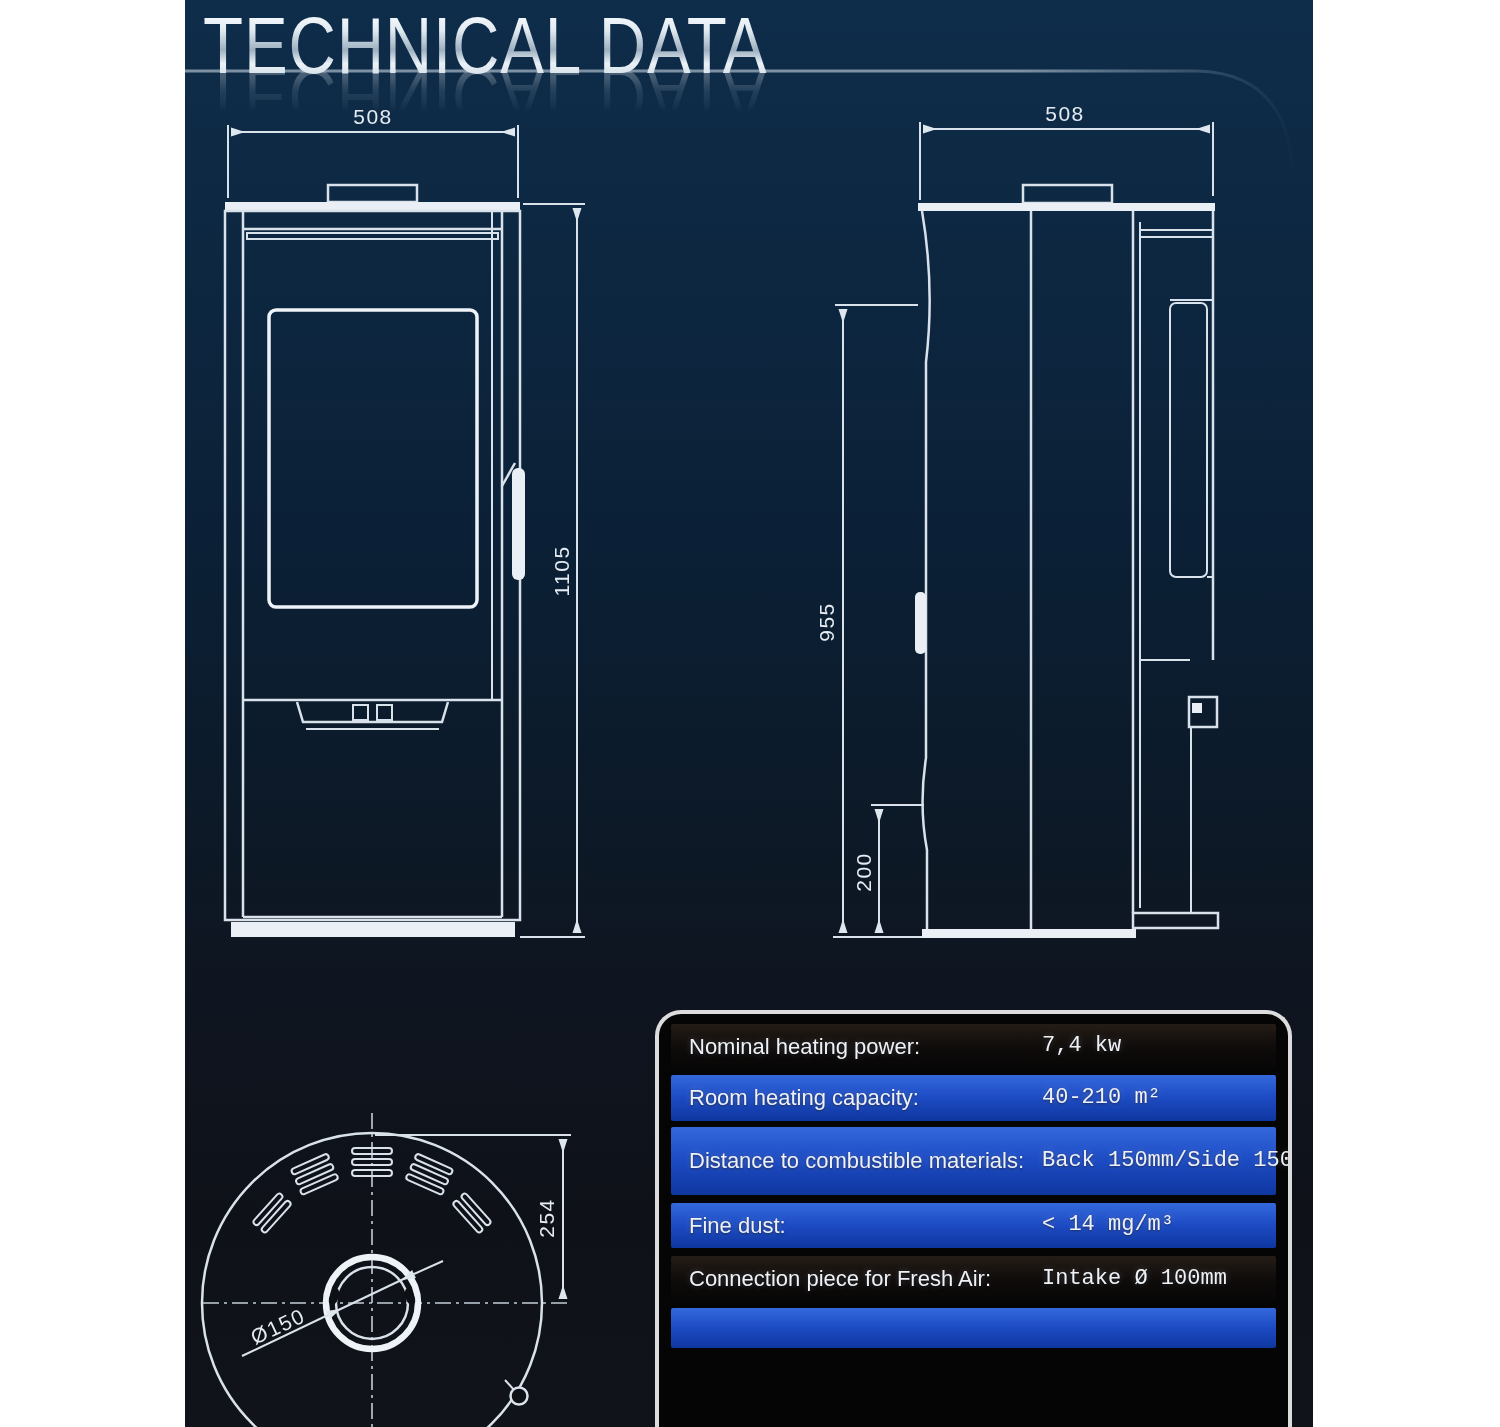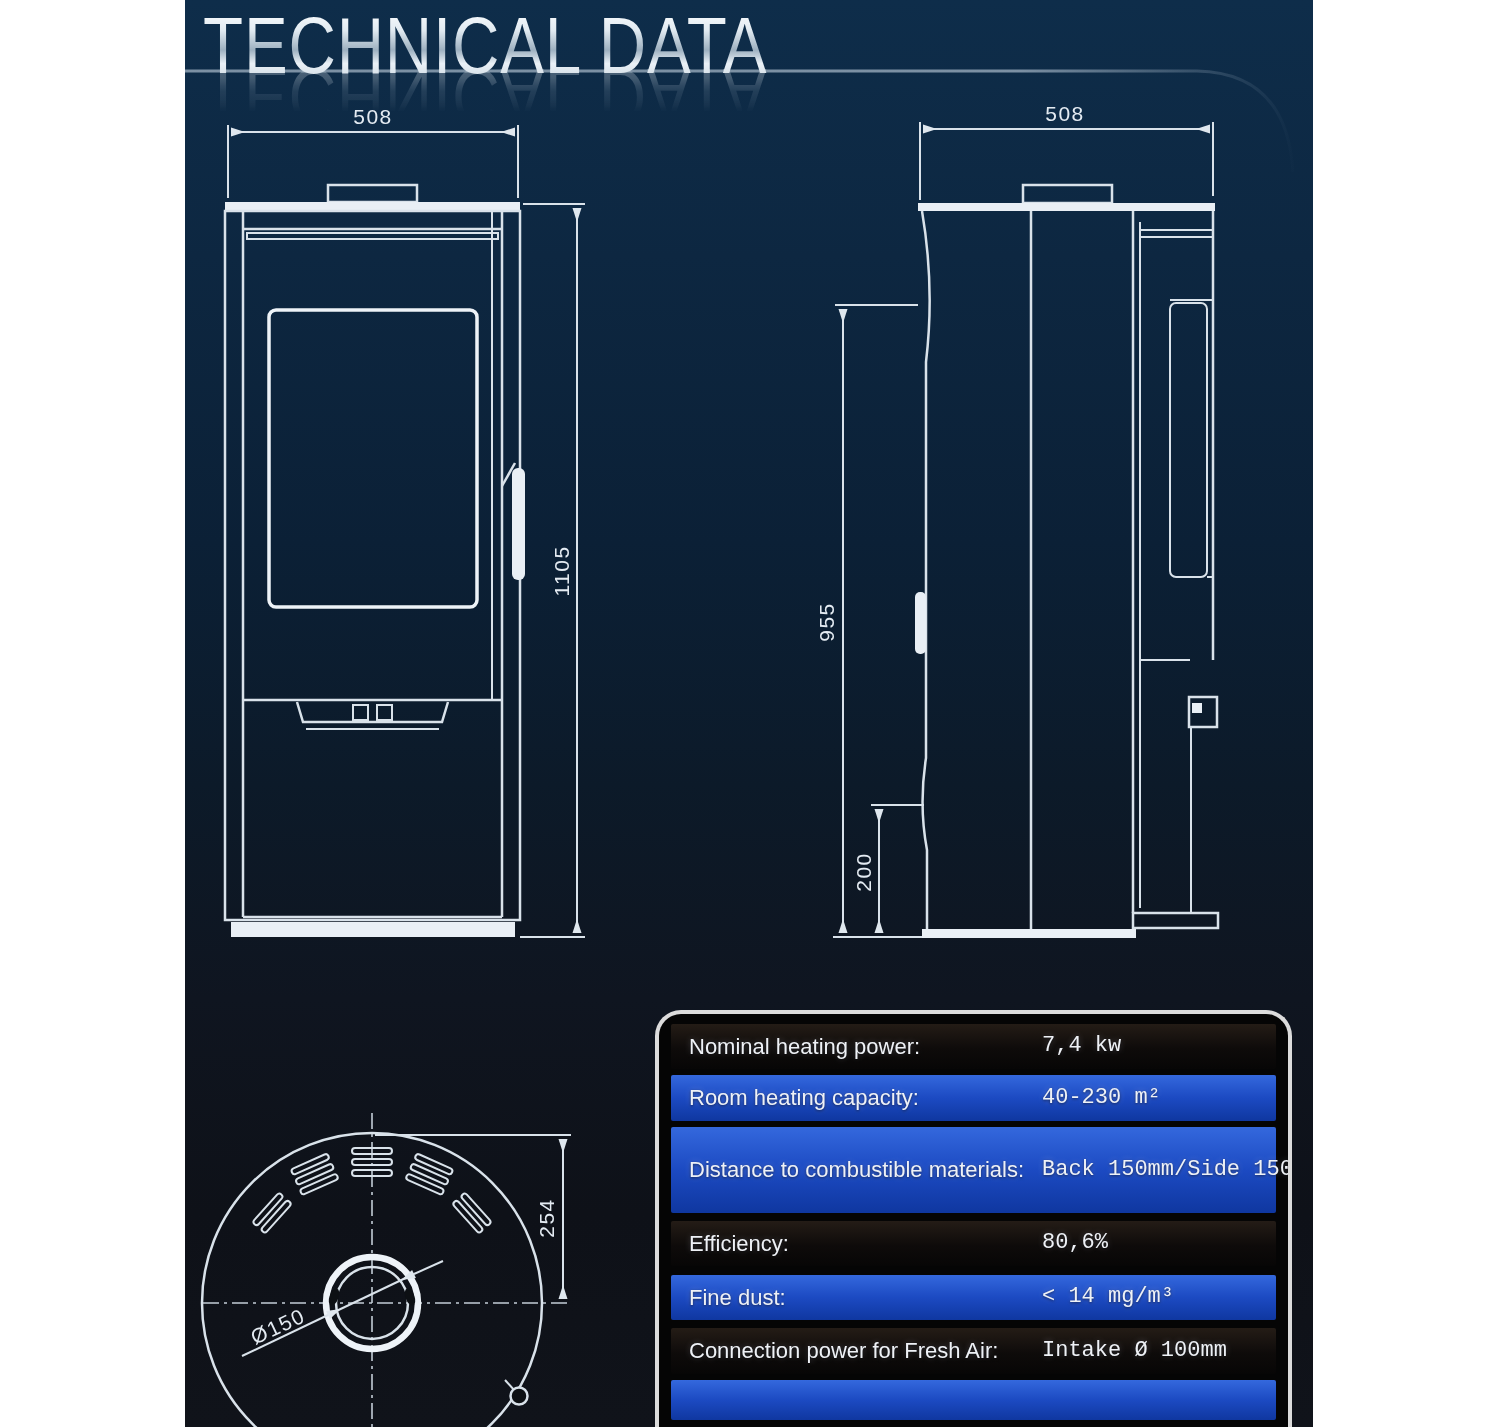--- a/index.html
+++ b/index.html
@@ -216,7 +216,7 @@
       <div class="srow blue h46 g6">
         <div class="lbl">Room heating capacity:</div>
         <div class="val">
-            <span>40-230 m²</span>
+            <span>40-210 m²</span>
           </div>
       </div>
 

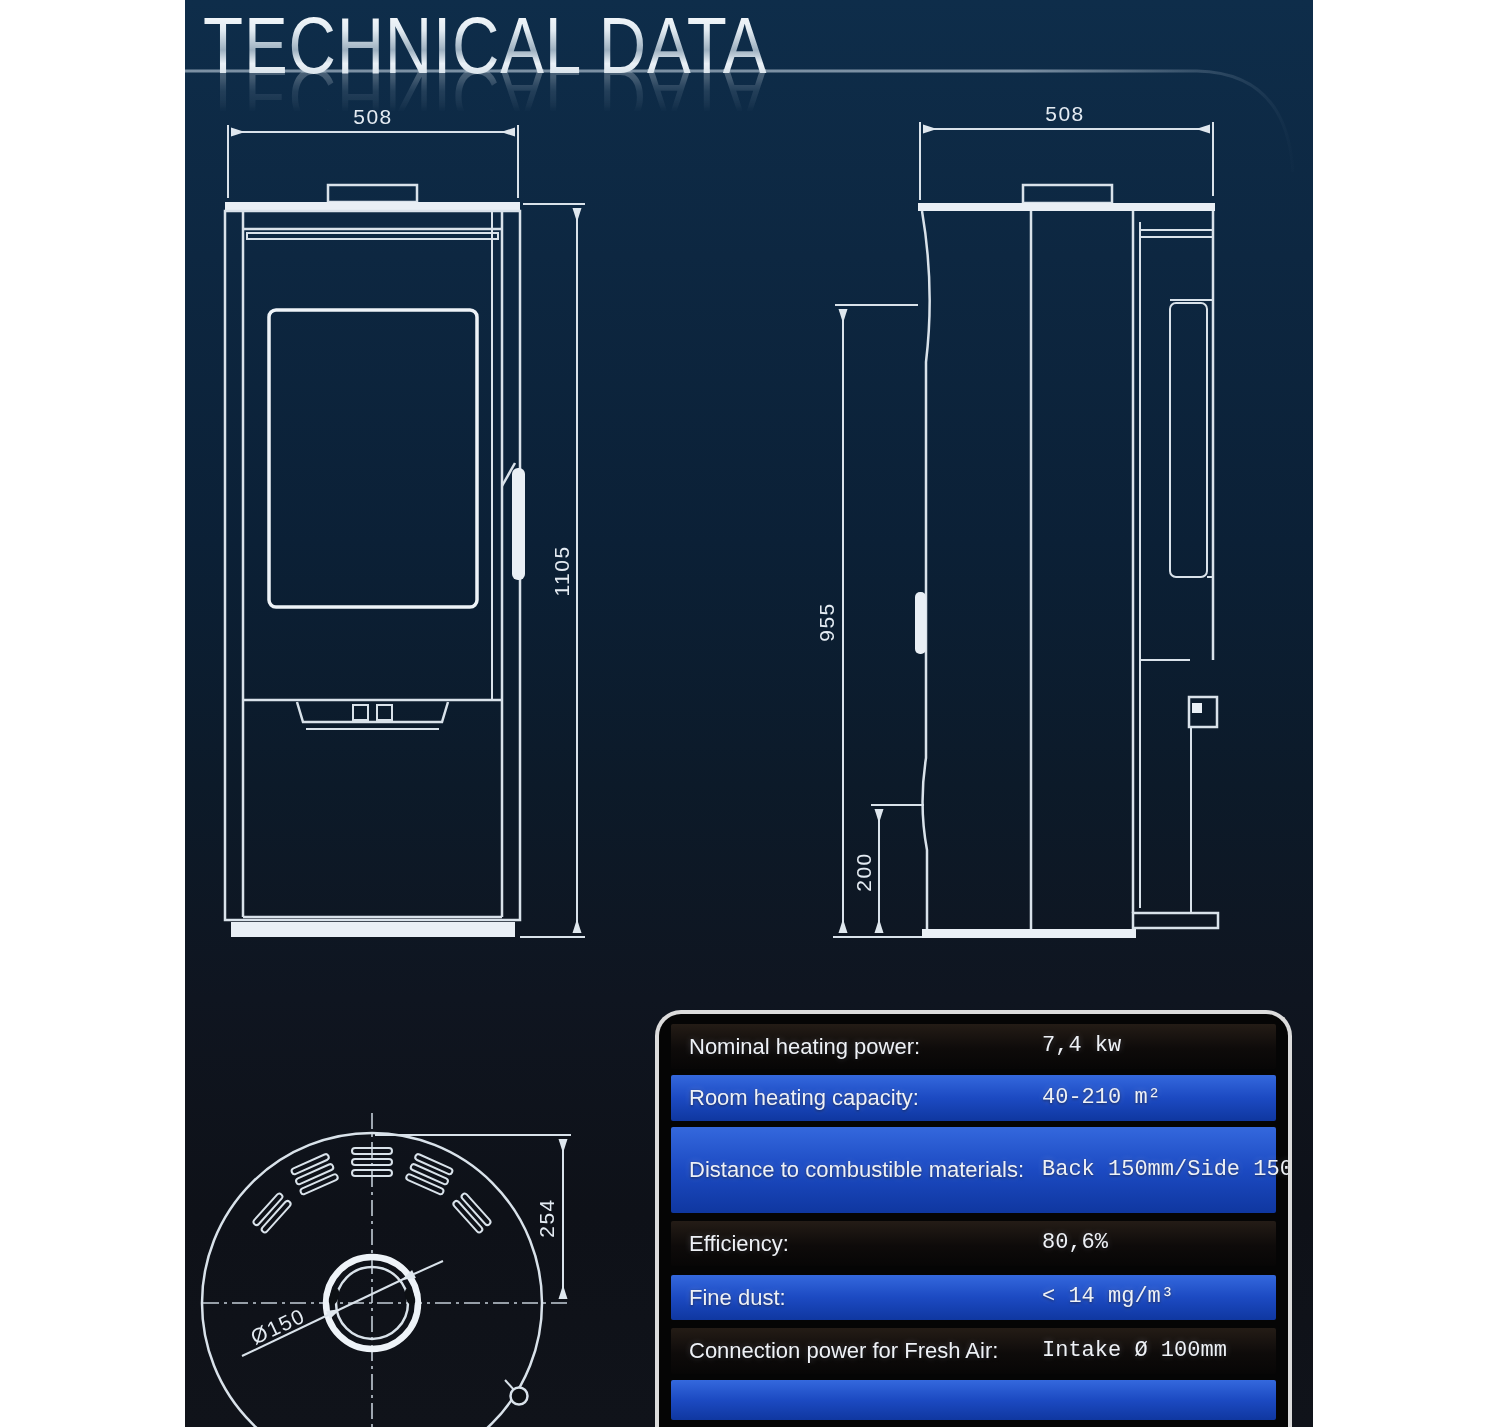--- a/index.html
+++ b/index.html
@@ -43,7 +43,7 @@
   .srow .lbl{padding-left:18px;}
   .srow .val{position:absolute;left:371px;top:0;bottom:0;display:flex;flex-direction:column;justify-content:center;}
   .srow .val span{display:block;line-height:1.55;font-family:Liberation Mono, monospace;}
-  .h45{height:45px}.h46{height:46px}.h44{height:44px}.h76{height:86px}.h40{height:40px}
+  .h45{height:45px}.h46{height:46px}.h44{height:44px}.h76{height:68px}.h40{height:40px}
   .g6{margin-bottom:6px}.g8{margin-bottom:8px}.g9{margin-bottom:9px}
 </style>
 </head>

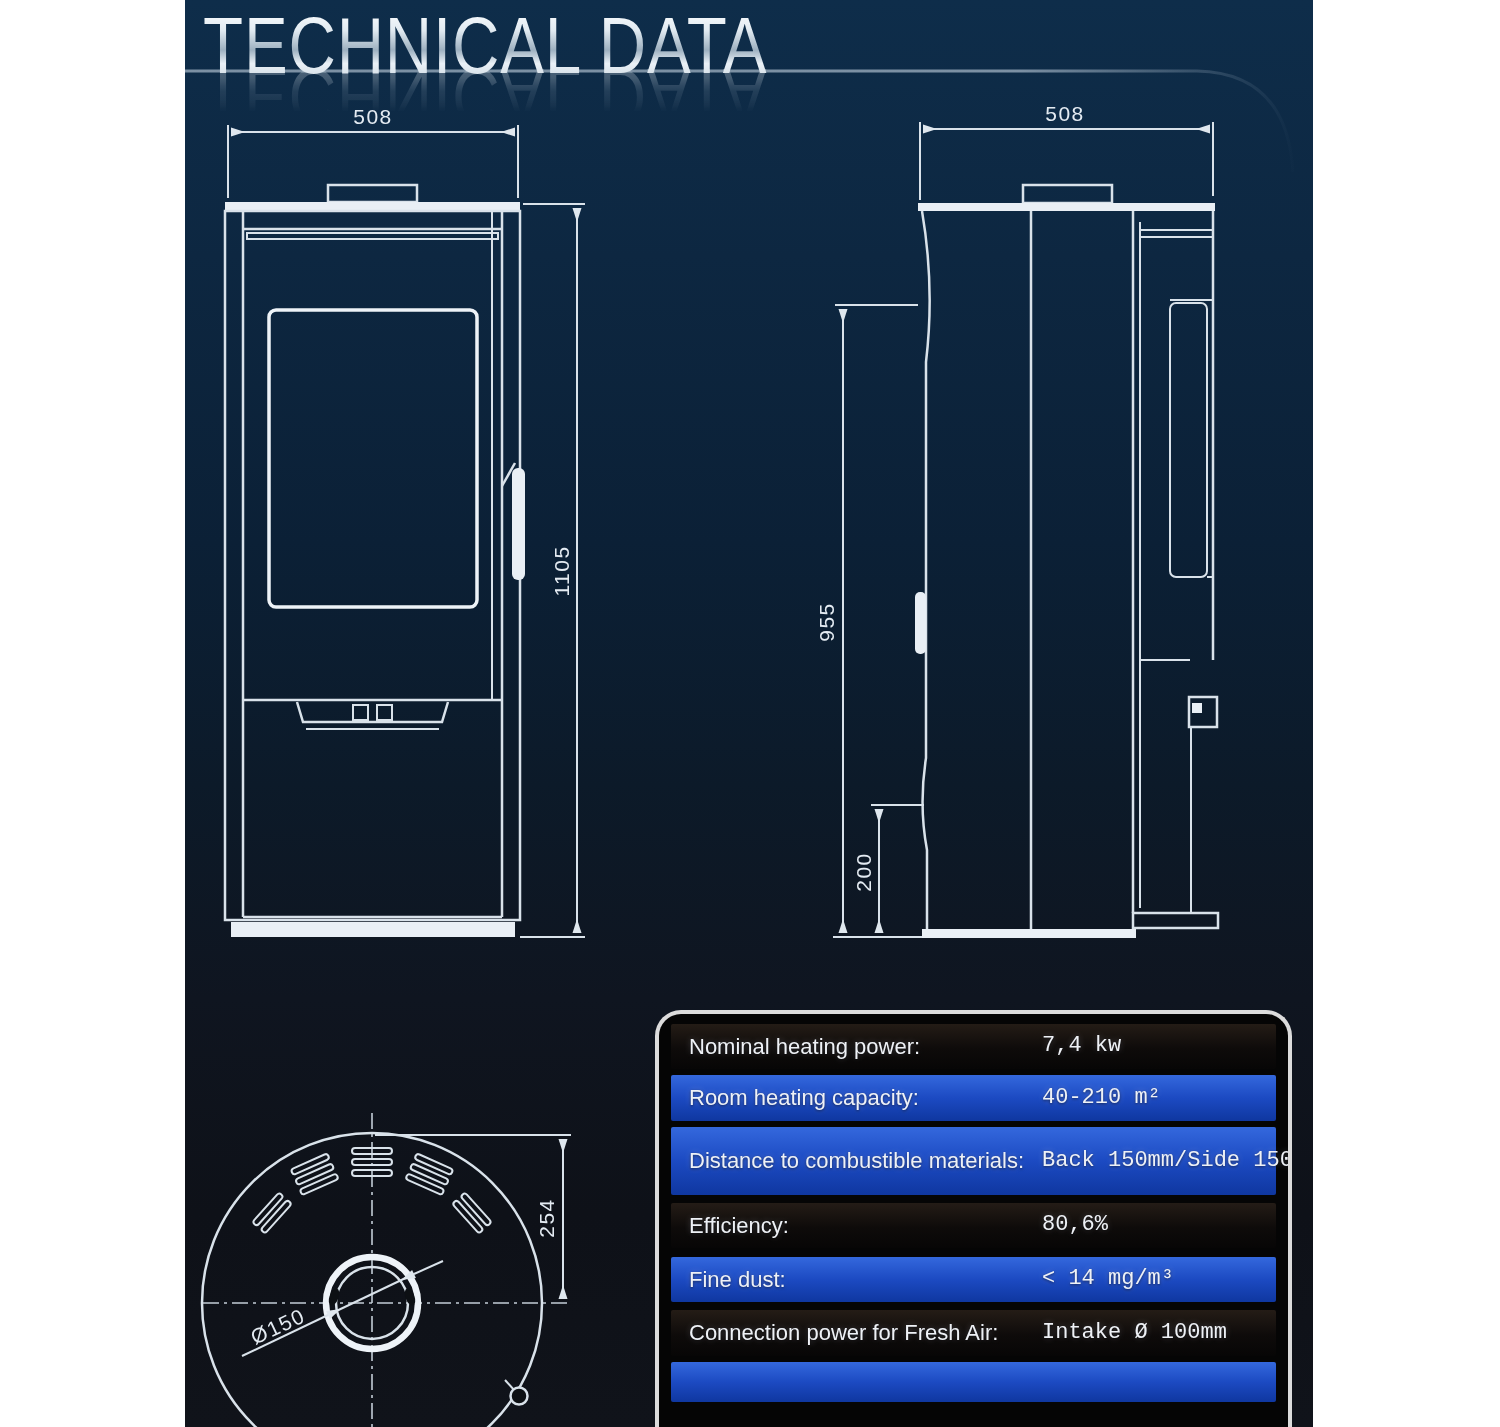--- a/index.html
+++ b/index.html
@@ -228,12 +228,6 @@
         </div>
       </div>
 
-      <div class="srow dark h45 g9">
-        <div class="lbl">Efficiency:</div>
-        <div class="val">
-            <span>80,6%</span>
-          </div>
-      </div>
 
       <div class="srow blue h45 g8">
         <div class="lbl">Fine dust:</div>

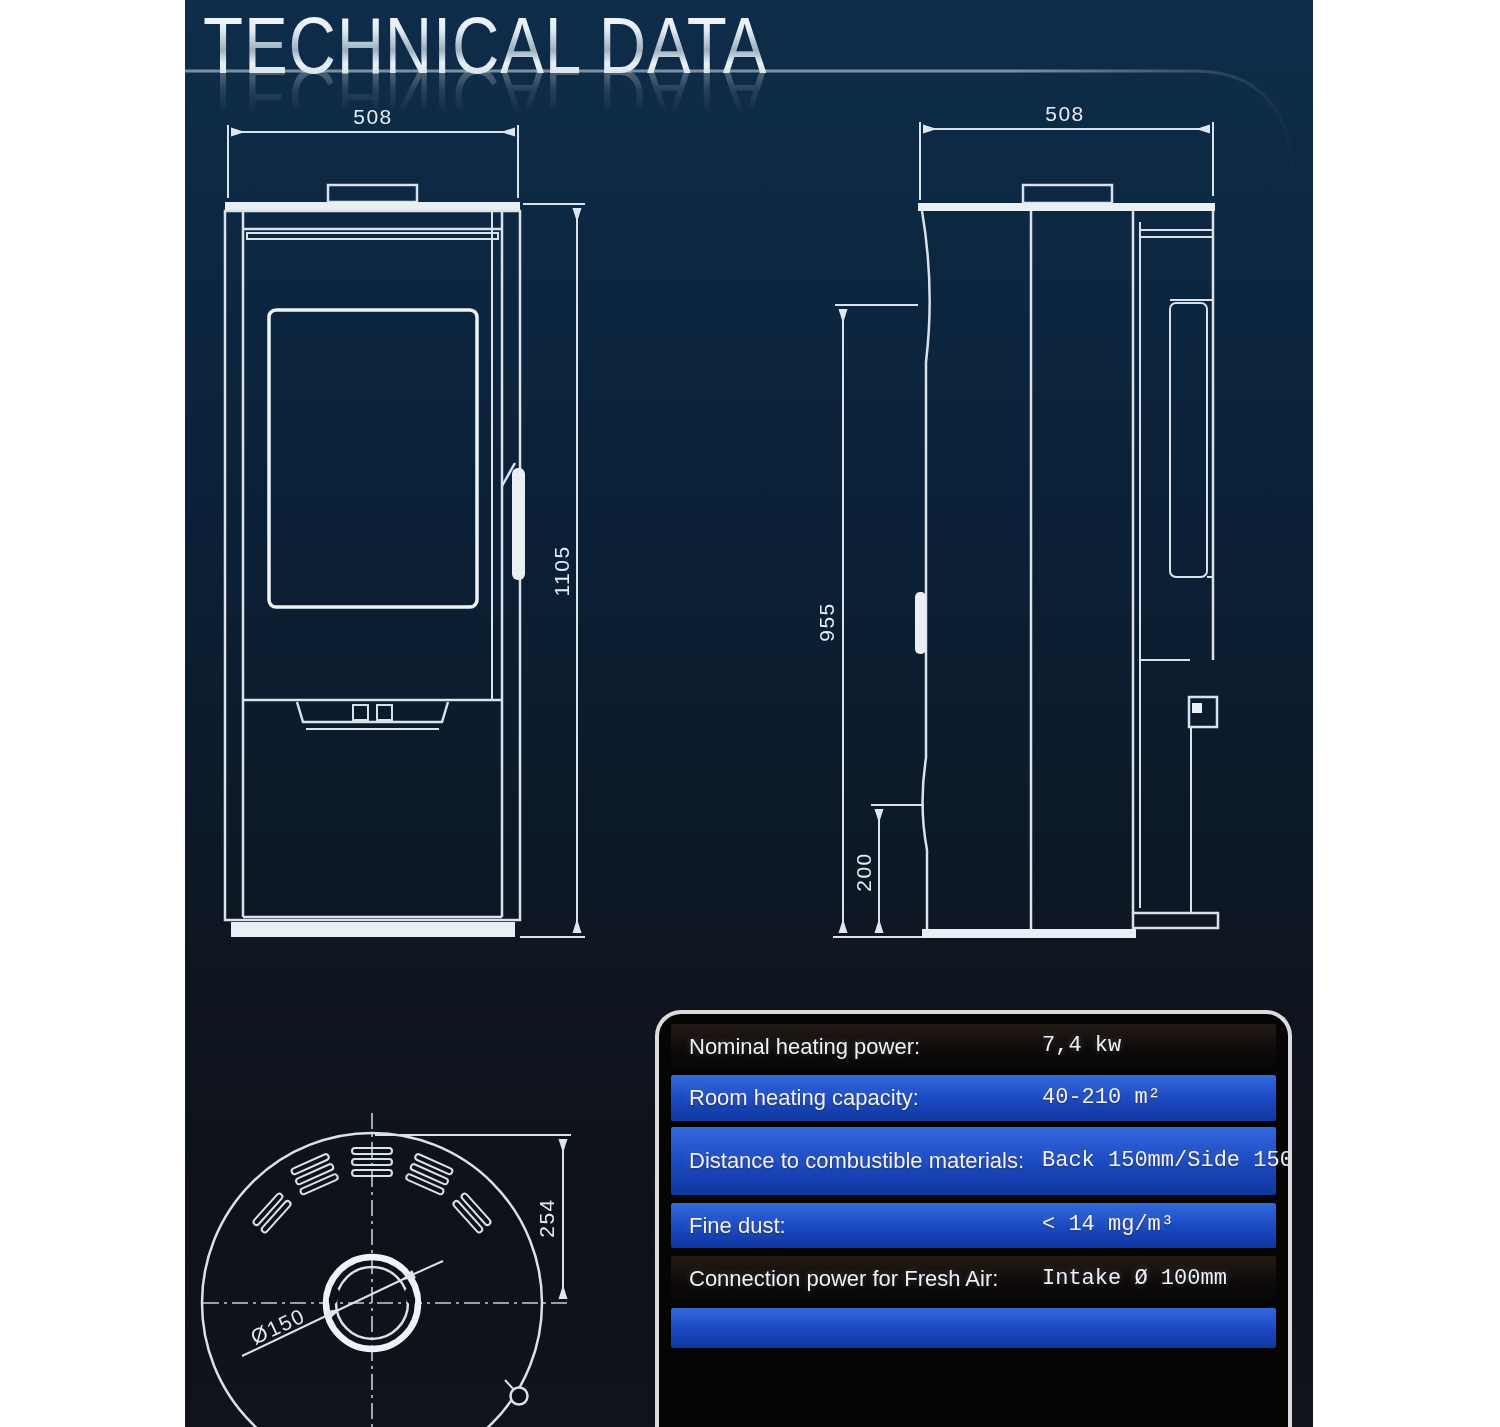--- a/index.html
+++ b/index.html
@@ -237,7 +237,7 @@
       </div>
 
       <div class="srow dark h46 g6">
-        <div class="lbl">Connection power for Fresh Air:</div>
+        <div class="lbl">Connection piece for Fresh Air:</div>
         <div class="val">
             <span>Intake Ø 100mm</span>
           </div>

